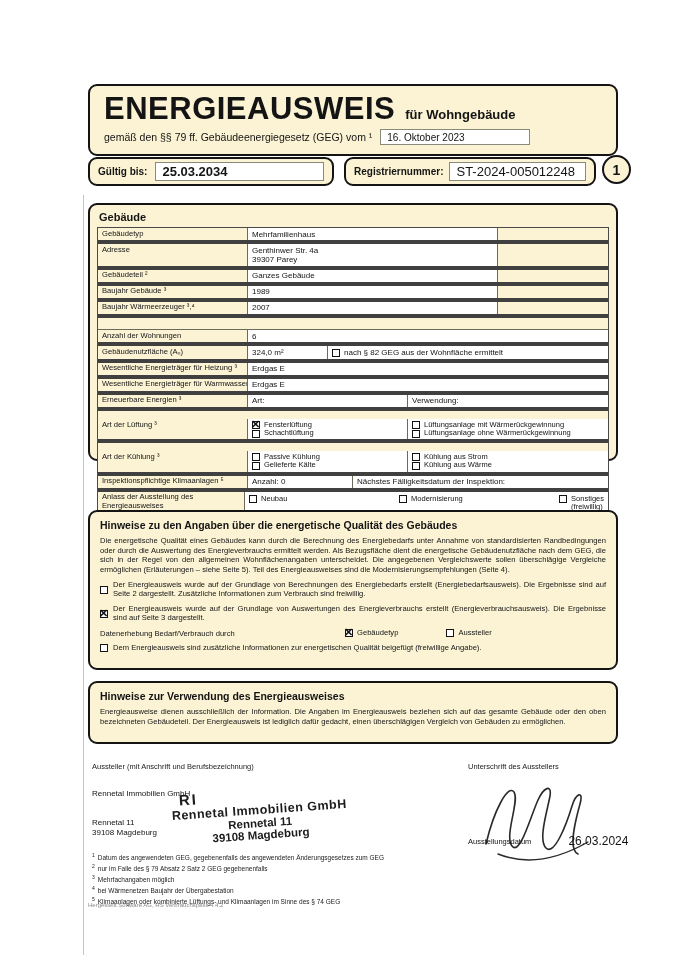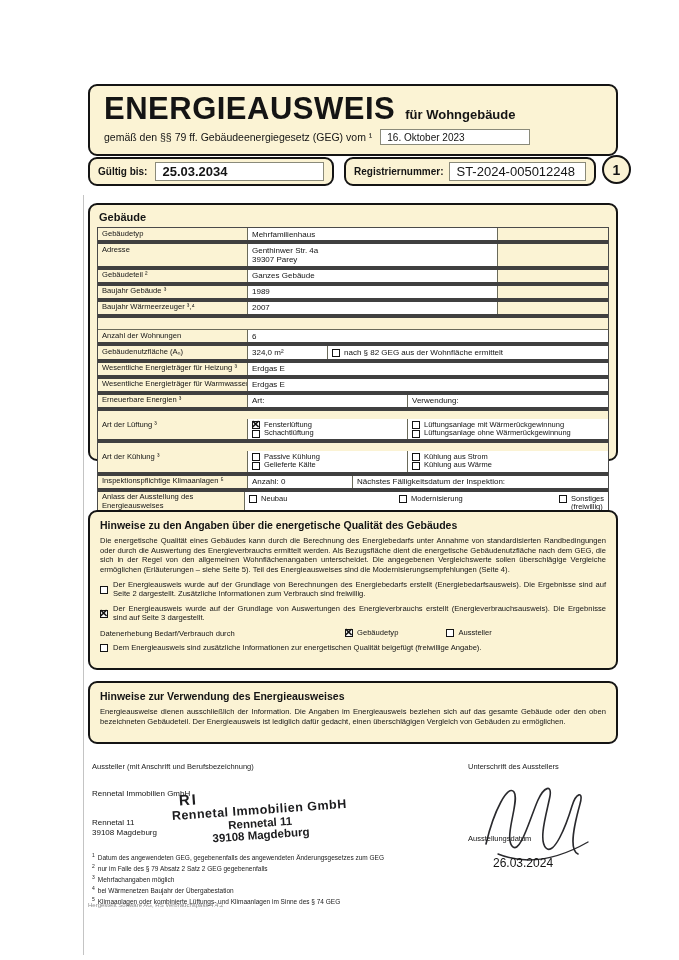--- a/index.html
+++ b/index.html
@@ -76,7 +76,7 @@
   .stamp-l2 { font-size:11.5px; font-weight:bold; text-align:center; }
   .stamp-l3 { font-size:11.5px; font-weight:bold; text-align:center; }
   .signature { position:absolute; left:468px; top:766px; }
-  .date-row { position:absolute; left:468px; top:834px; width:150px; display:flex; align-items:flex-start; gap:6px;flex-direction:column; }
+  .date-row { position:absolute; left:468px; top:834px; width:150px; display:flex; align-items:center; gap:6px; }
   .date-label { font-size:7.5px; }
   .date-rule { flex:1; border-bottom:1px solid #555; height:8px; }
   .date-value { font-size:12px;padding-left:25px; }

